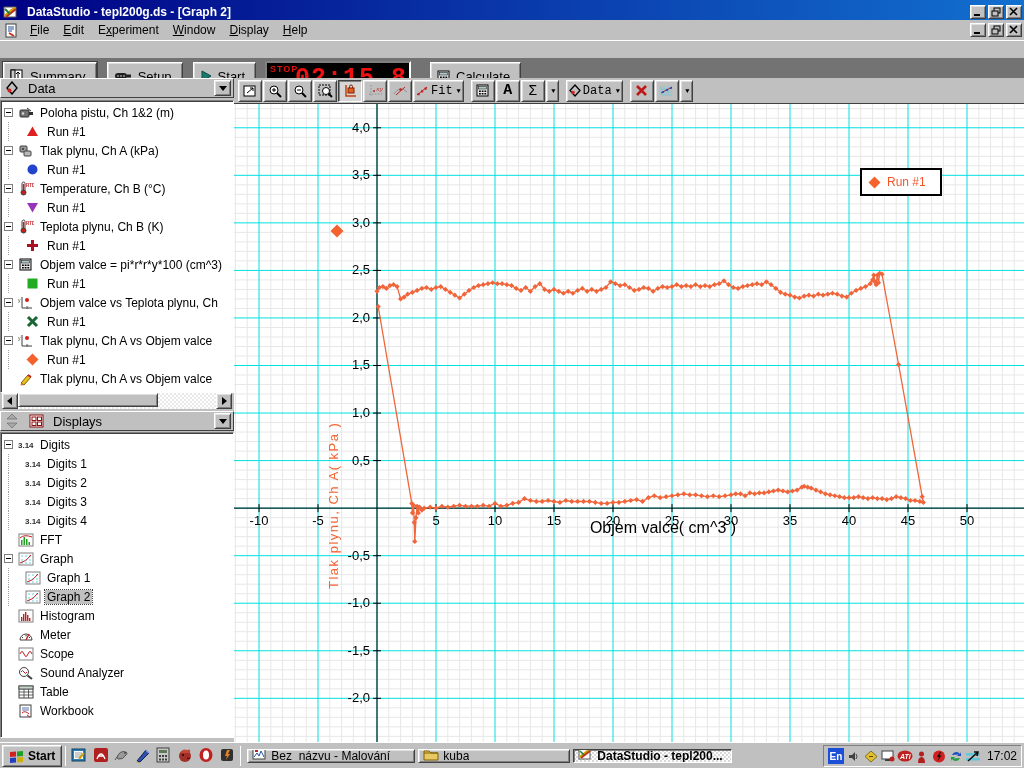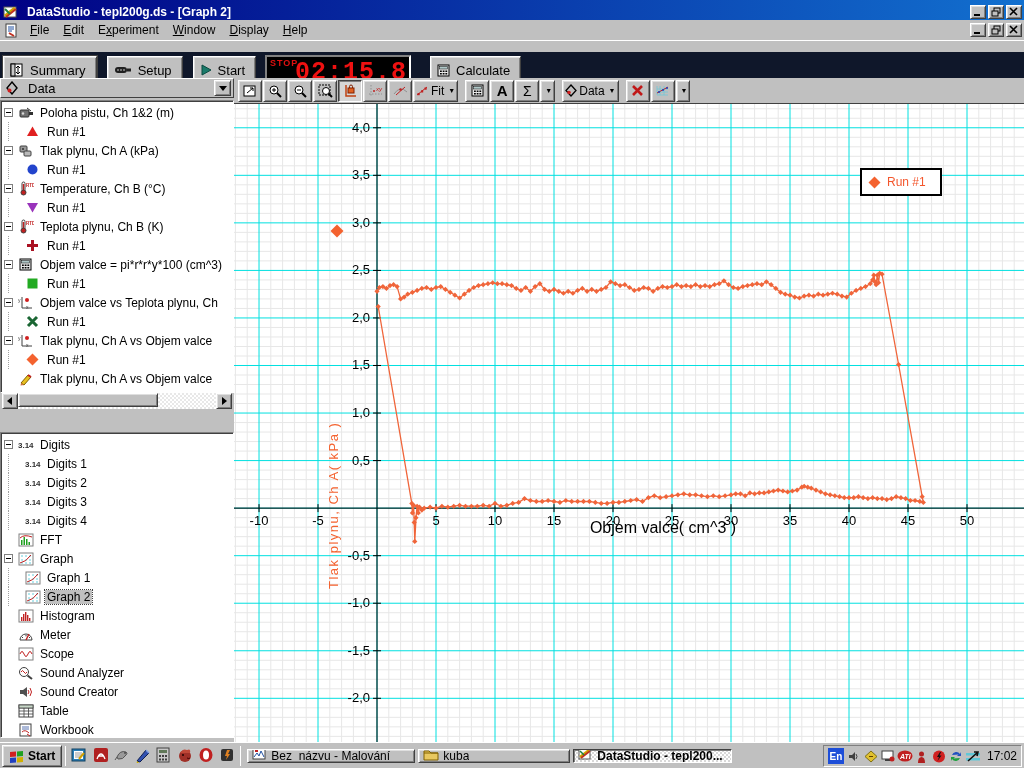--- a/index.html
+++ b/index.html
@@ -30,7 +30,7 @@
   #menubar .spacer { flex:1; }
 
   
-  #toolbar { position:absolute; left:0; top:52px; width:1024px; height:37px; background:#0f172a;
+  #toolbar { position:absolute; left:0; top:58px; width:1024px; height:37px; background:#737373;
     display:flex; align-items:center; border-bottom:1px solid #808080; }
   .tb-btn { height:28px; padding:0 10px 0 6px; margin-left:10px; font-size:13px; gap:6px; }
   .tb-btn:first-child { margin-left:3px; }

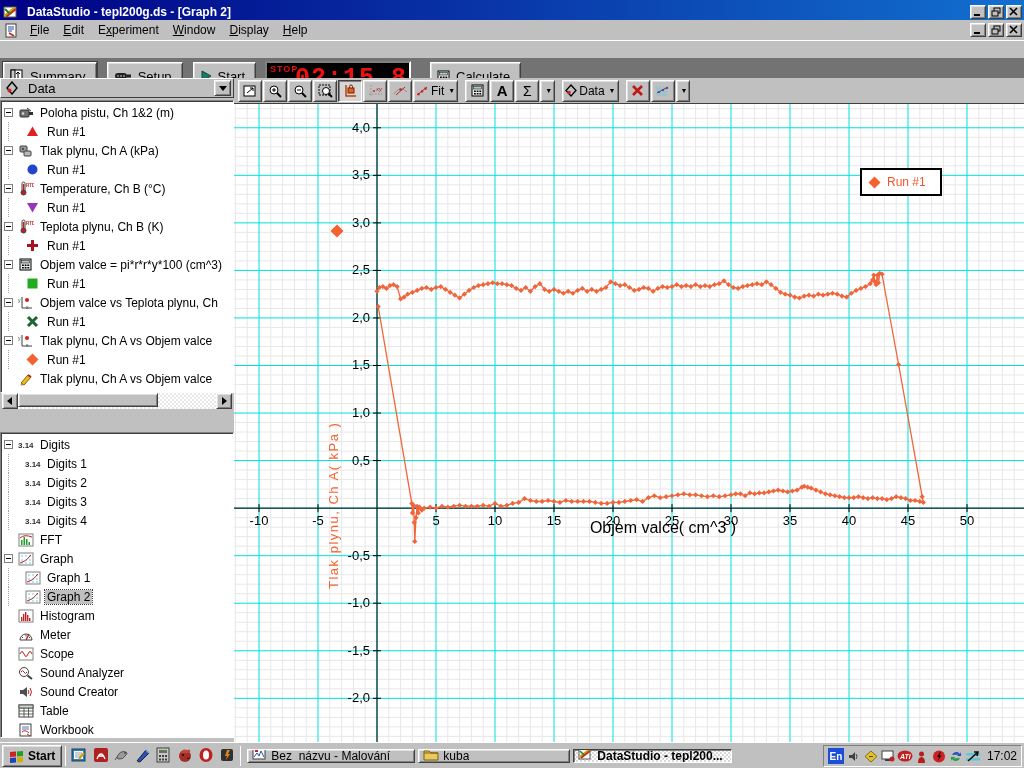--- a/index.html
+++ b/index.html
@@ -77,7 +77,7 @@
   
   #right-panel { position:absolute; left:234px; top:0; width:790px; height:664px; }
   #graph-toolbar { position:absolute; left:0; top:0; width:790px; height:25px; background:#c0c0c0;
-    display:flex; align-items:center; gap:1px; padding-left:4px; }
+    display:flex; align-items:center; gap:1px; padding-left:4px;font-family:Liberation Mono, monospace; }
   .gtb { height:22px; min-width:24px; padding:0 2px; font-size:12px; gap:2px; }
   .gtb .dd { font-size:7px; margin-left:2px; }
   .gtb-gap { width:5px; }

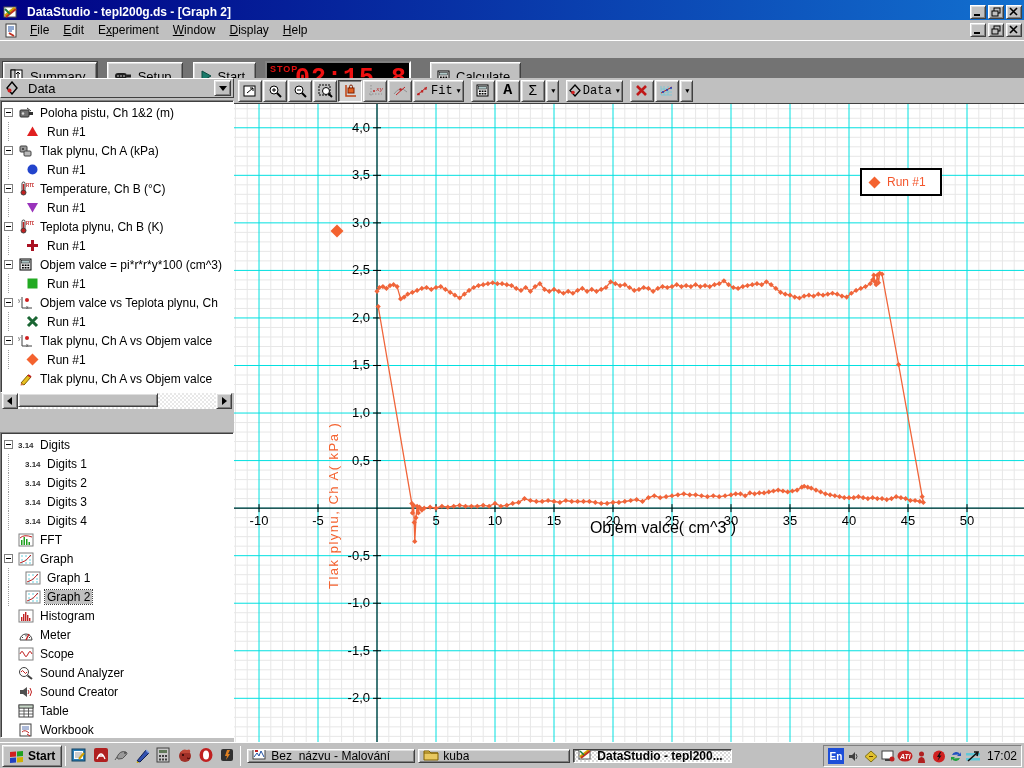--- a/index.html
+++ b/index.html
@@ -417,6 +417,29 @@
         <span class="btn raised sb-arrow">
             <svg width="8" height="8">
               <path d="M2 0 L7 4 L2 8 Z" fill="#000"></path>
+            </svg>
+          </span>
+      </div>
+      <div id="displays-header" class="panel-header">
+        <span class="tree-icon">
+          <svg width="12" height="14">
+              <path d="M6 0 L11 5 H1 Z" fill="#a8a8a8" stroke="#606060" stroke-width="0.6"></path>
+              <path d="M6 14 L1 9 H11 Z" fill="#a8a8a8" stroke="#606060" stroke-width="0.6"></path>
+            </svg>
+        </span>
+        <span class="tree-icon">
+          <svg width="15" height="14">
+              <rect x="1" y="1" width="13" height="12" fill="#fff" stroke="#8a1010"></rect>
+              <rect x="3" y="3" width="4" height="3.5" fill="#fff" stroke="#8a1010"></rect>
+              <rect x="8.5" y="3" width="4" height="3.5" fill="#fff" stroke="#8a1010"></rect>
+              <rect x="3" y="8" width="4" height="3.5" fill="#fff" stroke="#8a1010"></rect>
+              <rect x="8.5" y="8" width="4" height="3.5" fill="#fff" stroke="#8a1010"></rect>
+            </svg>
+        </span>
+        <span class="hdr-label">Displays</span>
+        <span class="btn raised drop-btn">
+            <svg width="8" height="5">
+              <path d="M0 0 h8 l-4 5 Z" fill="#000"></path>
             </svg>
           </span>
       </div>

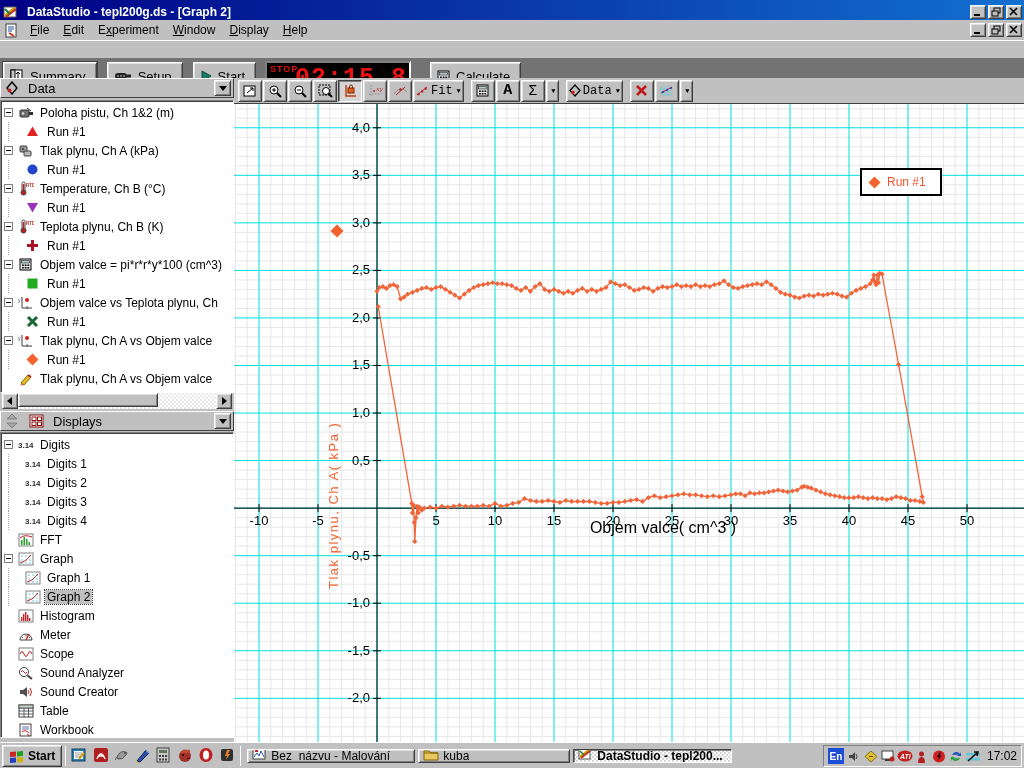--- a/index.html
+++ b/index.html
@@ -615,16 +615,6 @@
               </svg>
             </span>
             <span class="lbl">Sound Analyzer</span>
-          </div>
-          <div class="tree-row">
-            <span style="width: 16px; flex: 0 0 auto;"></span>
-            <span class="tree-icon">
-              <svg width="16" height="14">
-                <path d="M2 5 h3 l4-3 v10 l-4-3 H2 Z" fill="#505050"></path>
-                <path d="M10 5 Q12 7 10 9 M12 3 Q15 7 12 11" stroke="#c02020" fill="none"></path>
-              </svg>
-            </span>
-            <span class="lbl">Sound Creator</span>
           </div>
           <div class="tree-row">
             <span style="width: 16px; flex: 0 0 auto;"></span>

